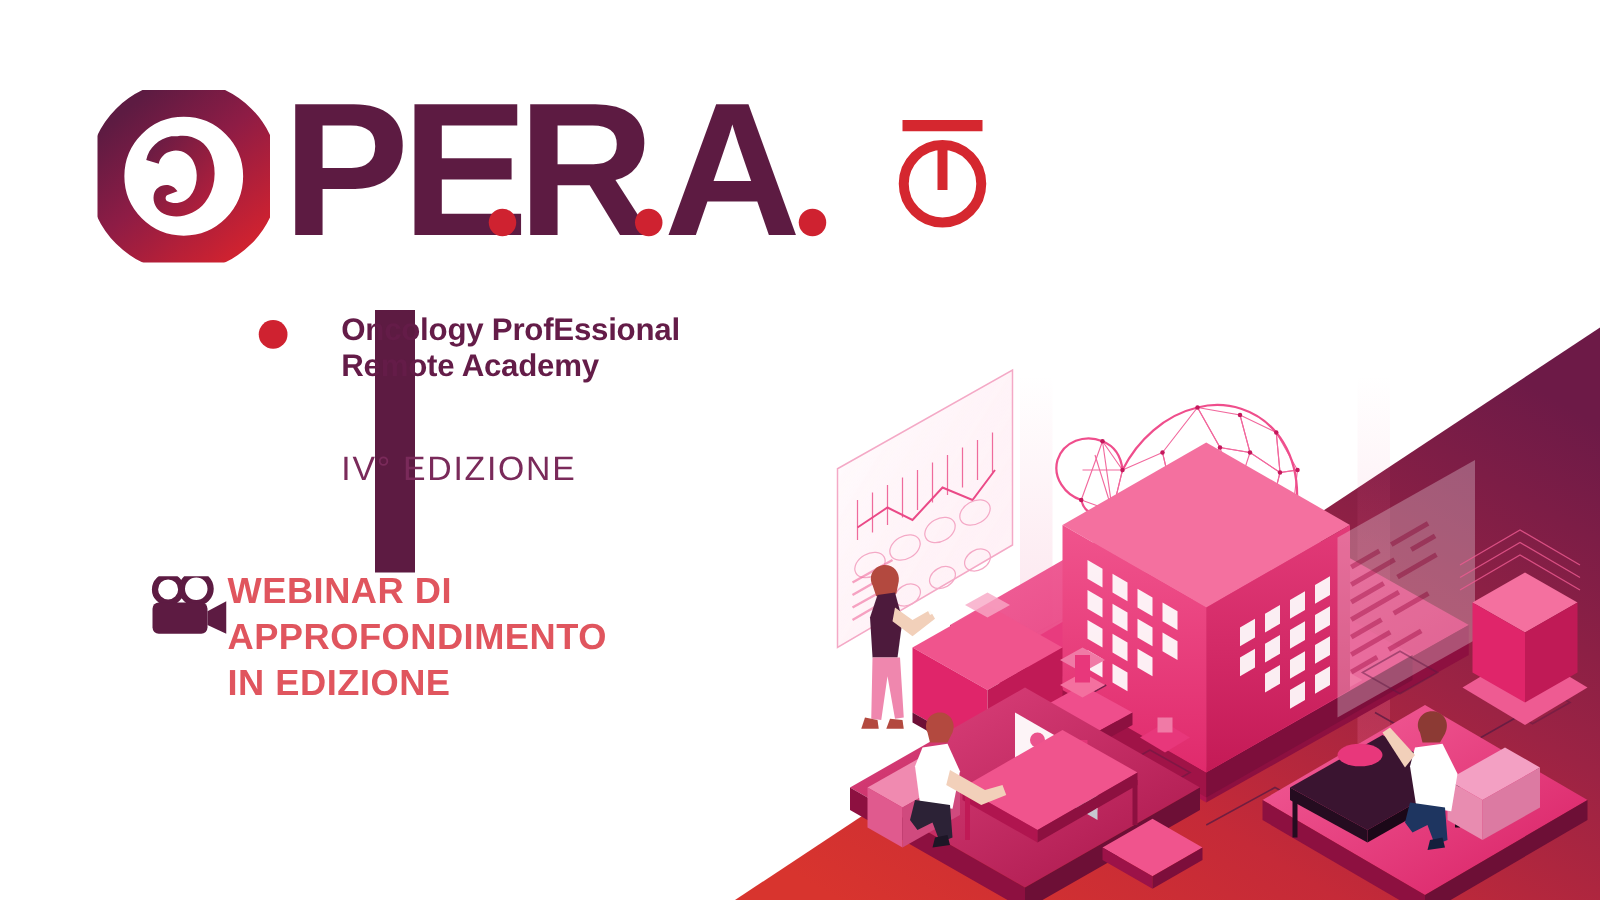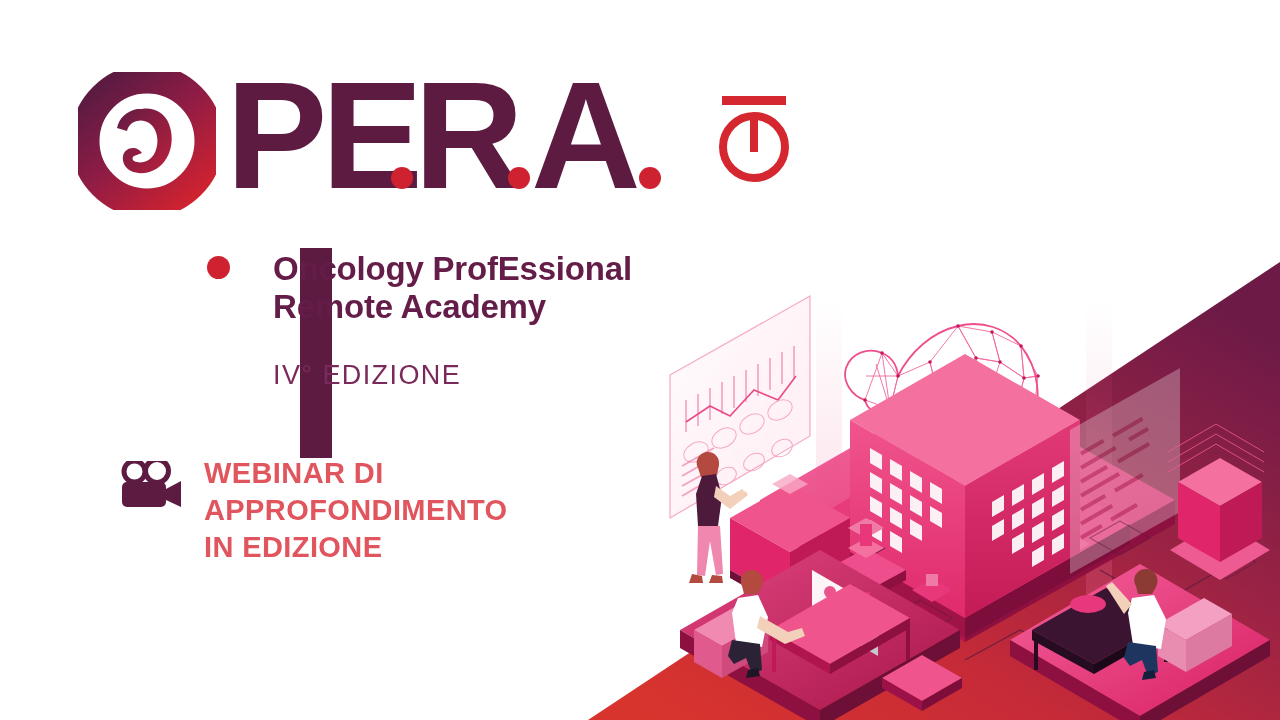--- a/index.html
+++ b/index.html
@@ -24,7 +24,7 @@
 
   
   #subtitle{position:absolute;left:273px;top:250px;width:460px;
-            font-size:33px;line-height:1.16;font-weight:700;color:#641c48;
+            font-size:25px;line-height:1.16;font-weight:700;color:#641c48;
             letter-spacing:-0.2px;}
   #edition{position:absolute;left:273px;top:360px;font-size:27px;letter-spacing:1.4px;
            color:#7a2a5a;font-weight:400;}

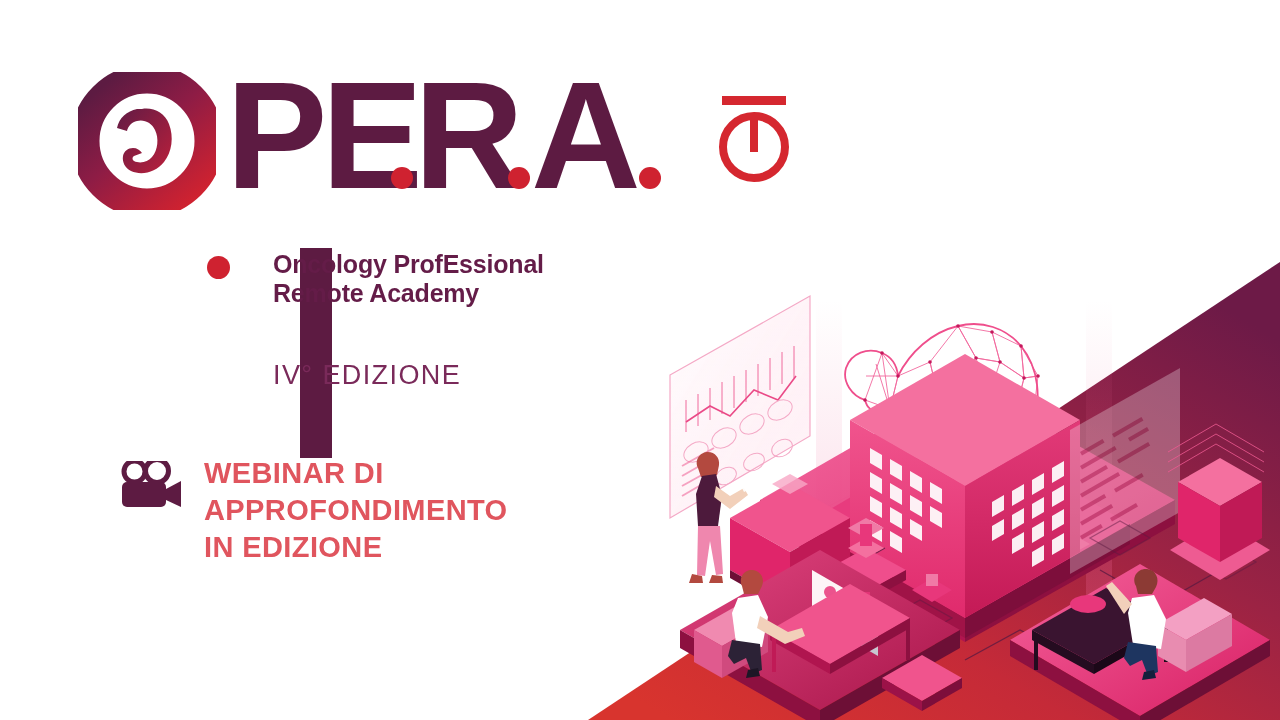--- a/index.html
+++ b/index.html
@@ -30,7 +30,7 @@
            color:#7a2a5a;font-weight:400;}
 
   
-  #webinar{position:absolute;left:120px;top:455px;width:470px;display:flex;gap:22px;}
+  #webinar{position:absolute;left:120px;top:455px;width:470px;display:flex;}
   #cam-icon{width:62px;height:50px;flex:0 0 62px;margin-top:6px;}
   #webinar-text{font-size:29px;line-height:1.28;font-weight:700;color:#e0555e;
                 letter-spacing:0.4px;}

